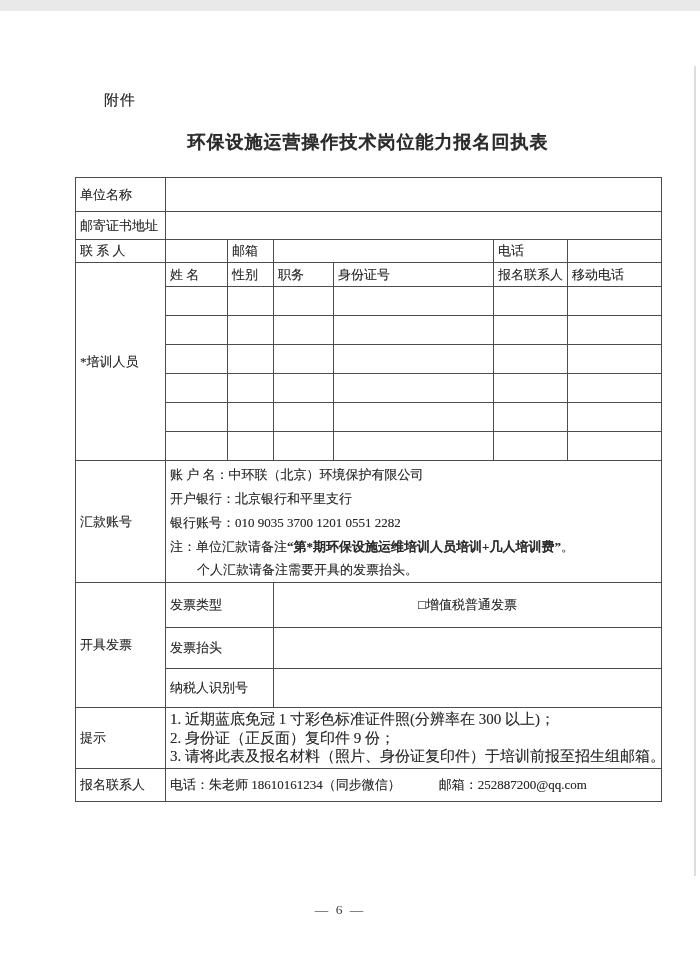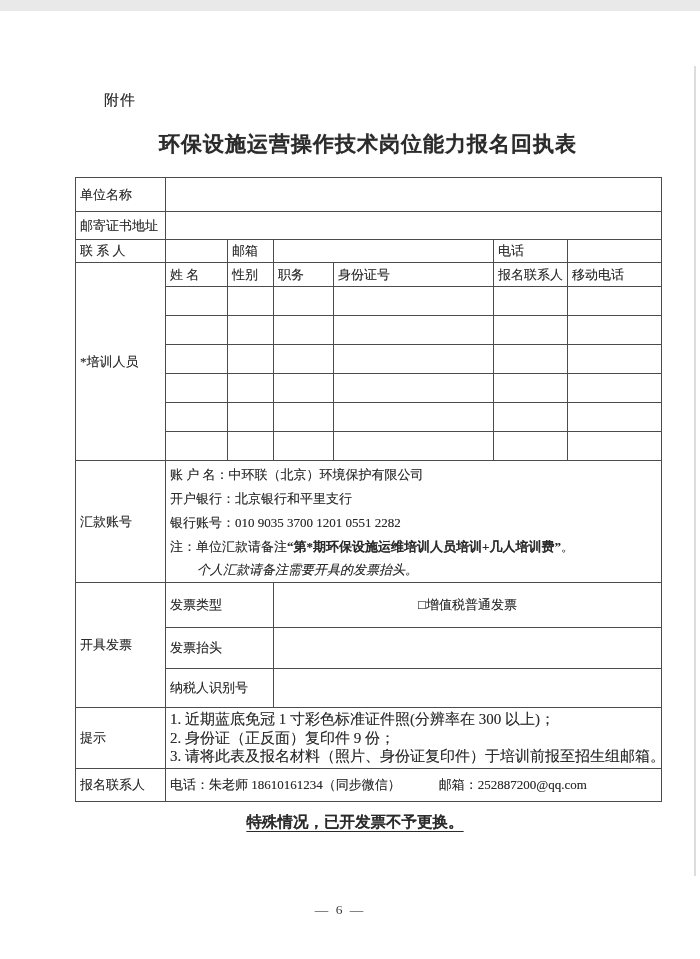--- a/index.html
+++ b/index.html
@@ -32,7 +32,7 @@
     left: 75px; top: 119px;
     width: 586px;
     text-align: center;
-    font-size: 21px;
+    font-size: 18px;
     font-weight: bold;
     letter-spacing: 1px;
     text-shadow: 0 0 0.7px rgba(40,40,40,0.6);

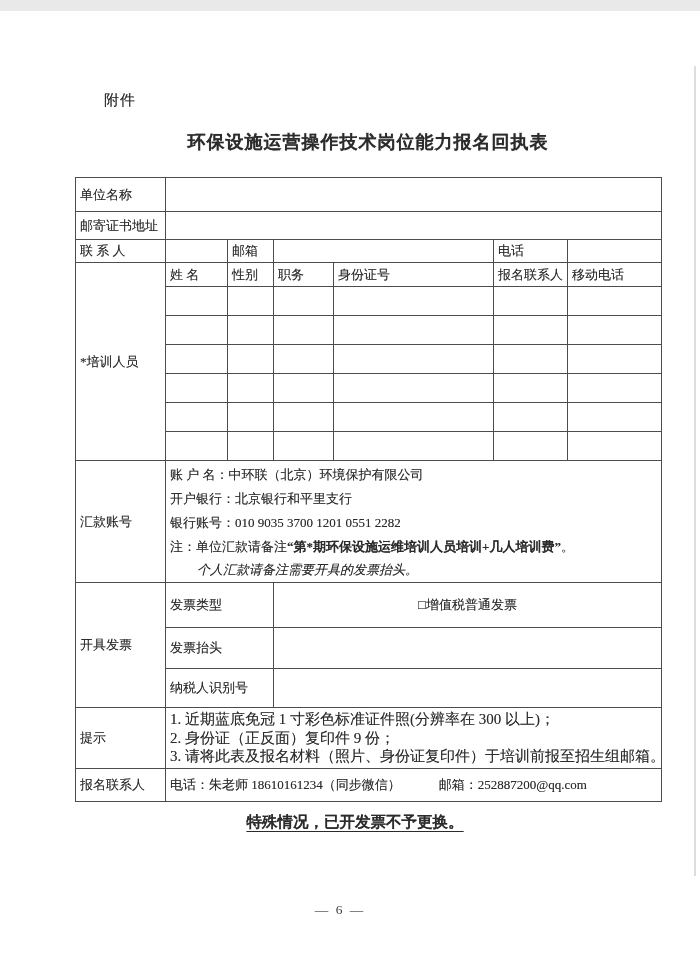--- a/index.html
+++ b/index.html
@@ -68,7 +68,7 @@
   .r-regc     { height: 33px; }
   .remit-cell { padding: 6px 10px 4px 12px; vertical-align: top; }
   .remit-cell .ln { line-height: 24px; white-space: nowrap; }
-  .remit-cell .ln.indent { padding-left: 27px; line-height: 21px; font-style: italic; }
+  .remit-cell .ln.indent { padding-left: 27px; line-height: 21px; }
   .bold { font-weight: bold; }
   .inv-type-val { text-align: center; }
   .tips-cell { padding: 4px 6px 4px 10px; vertical-align: top; }

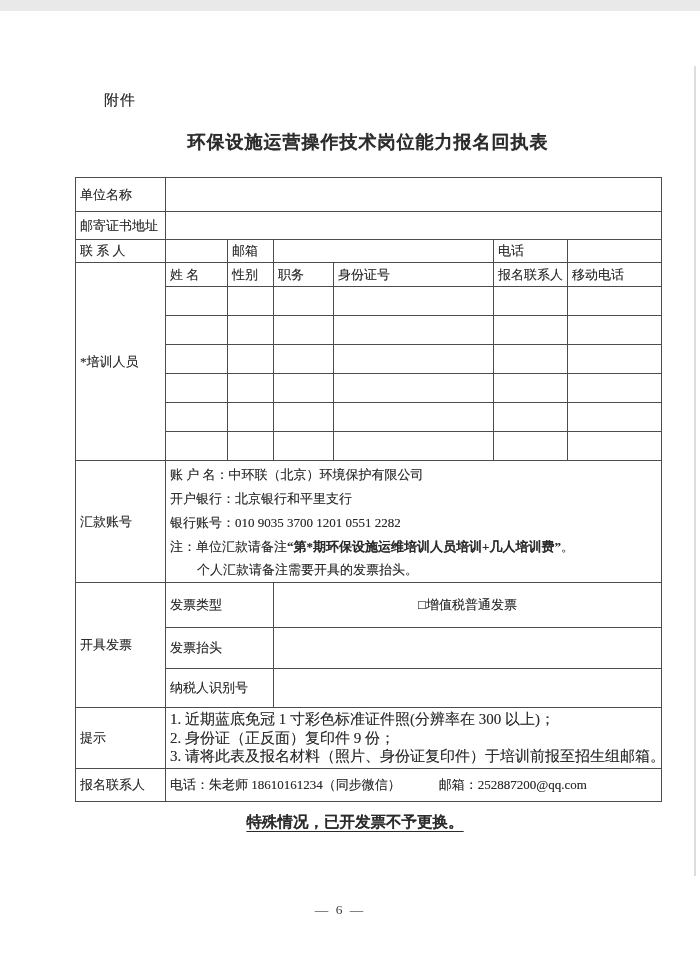--- a/index.html
+++ b/index.html
@@ -244,7 +244,6 @@
     </table>
 
   <div class="footer-note">
-    <div><span>特殊情况，已开发票不予更换。</span></div>
   </div>
 
   <div class="page-number">— 6 —</div>

